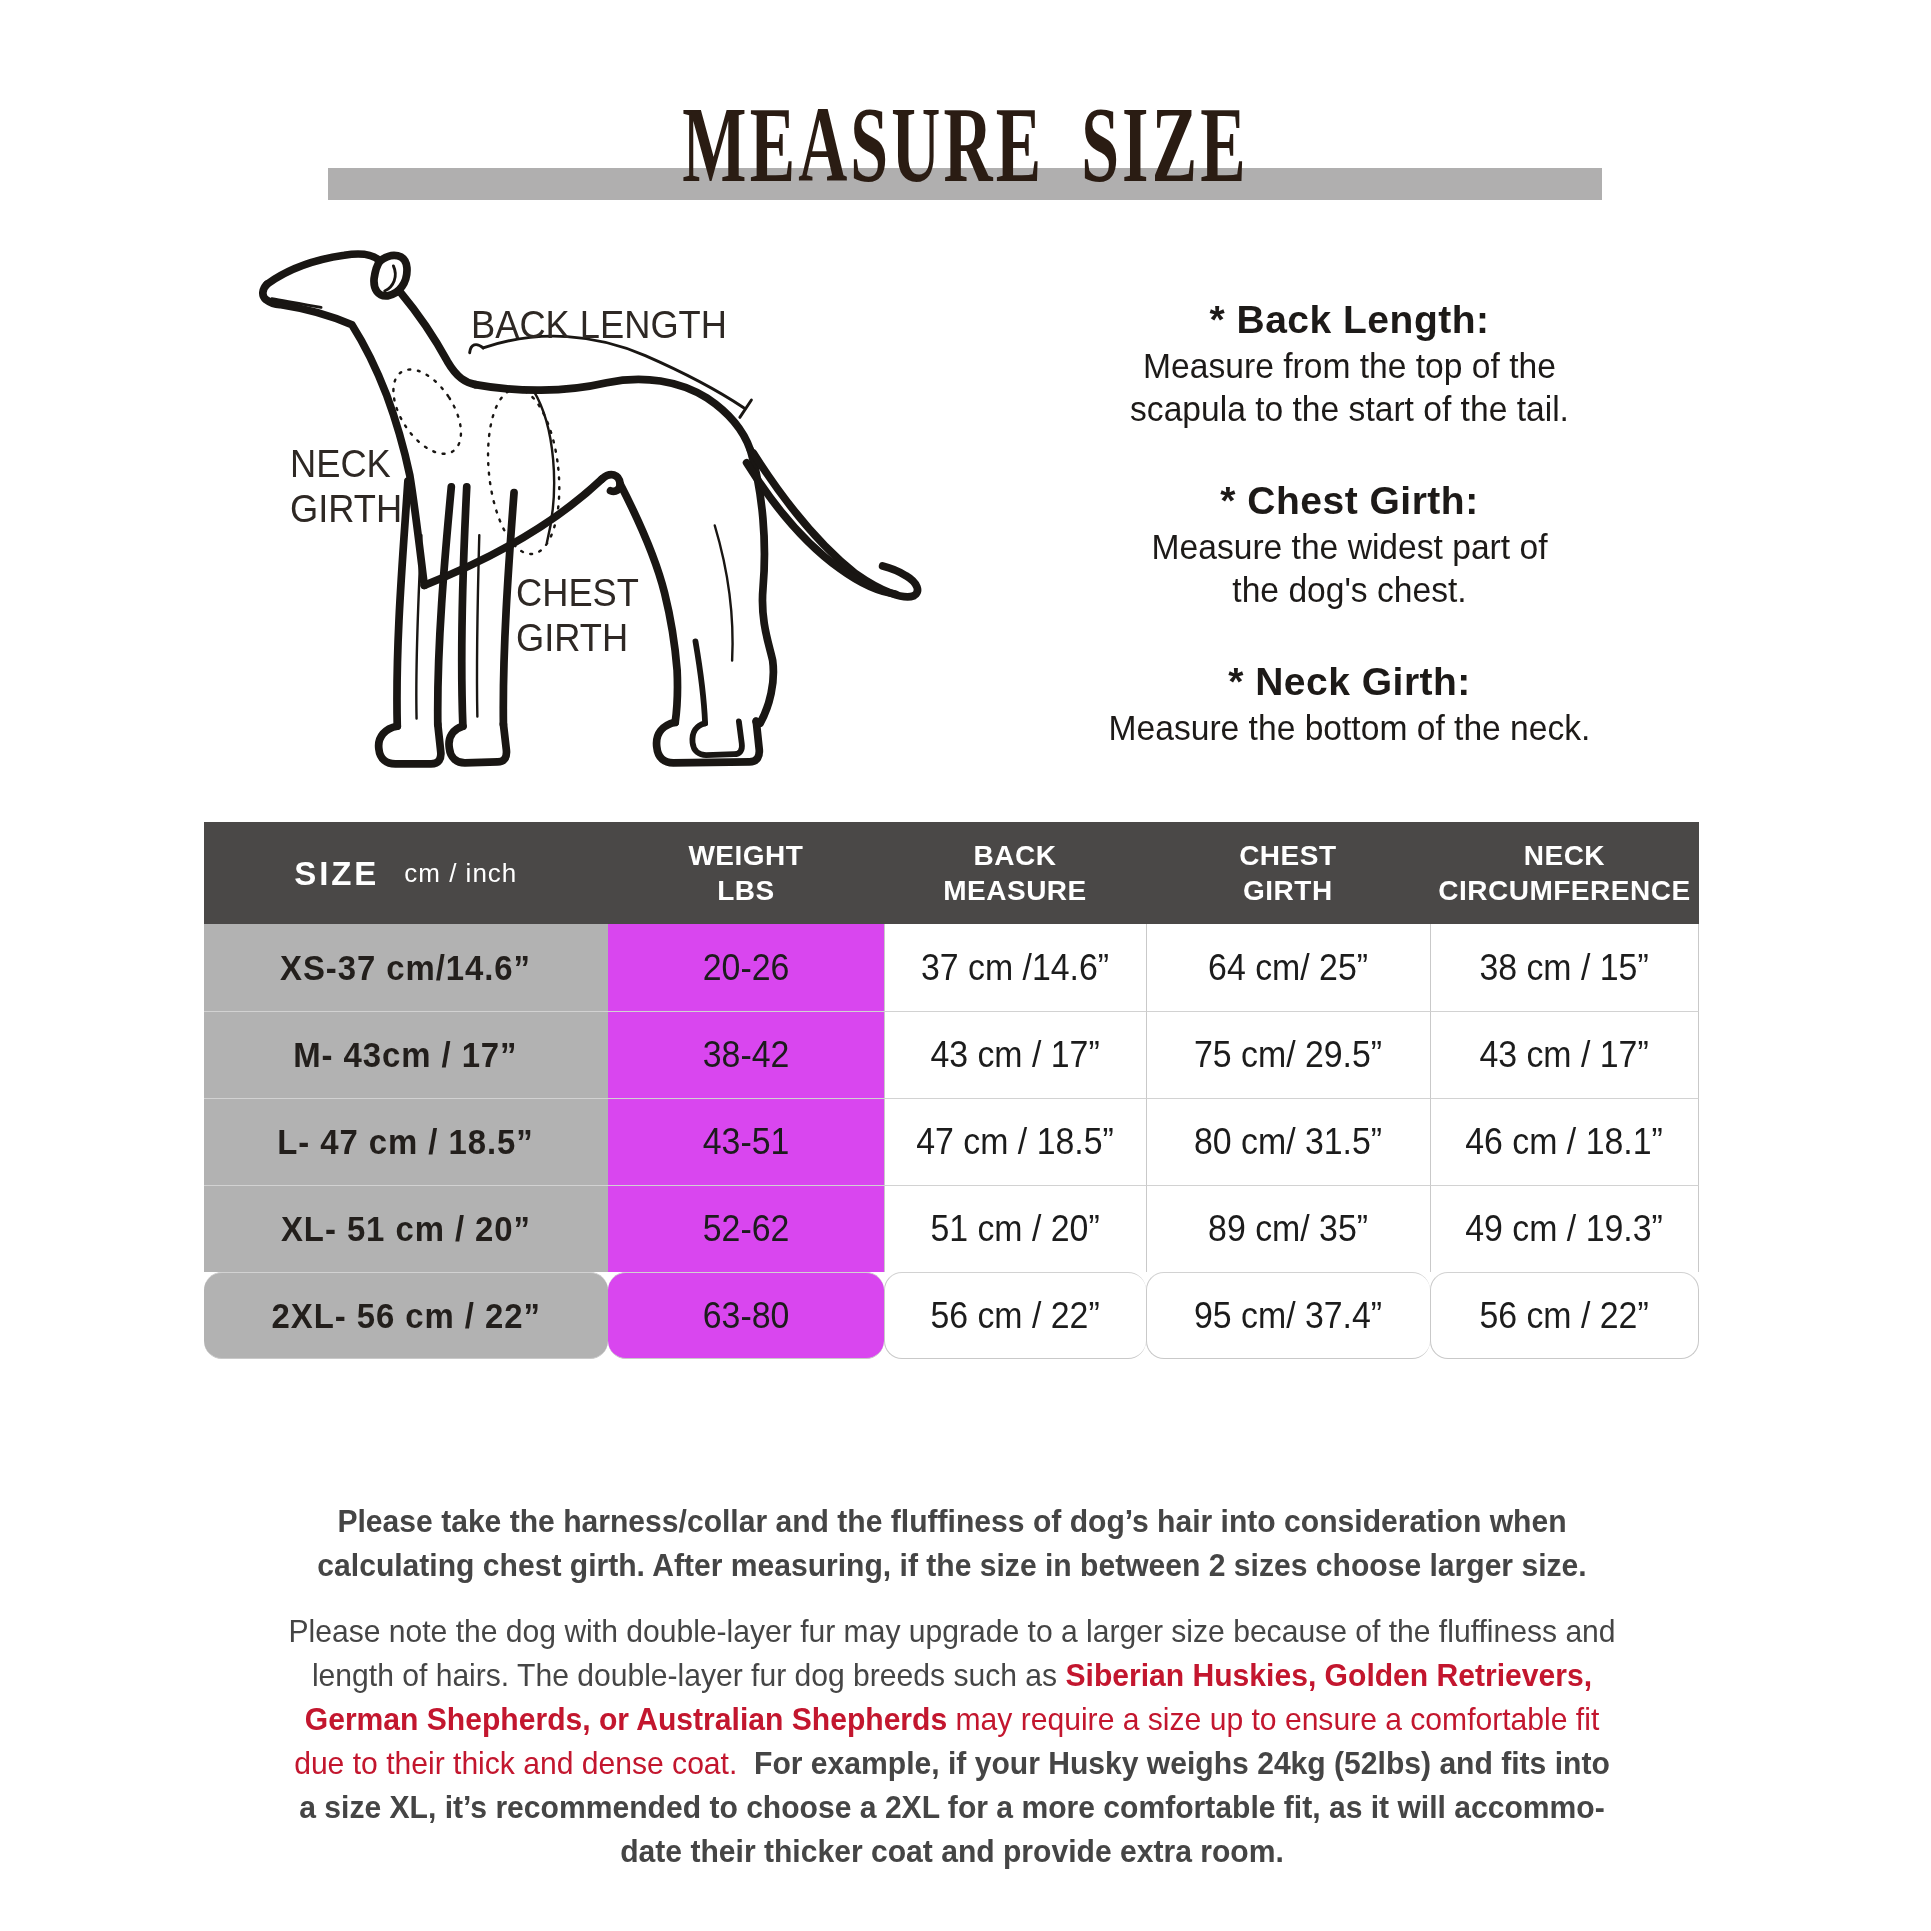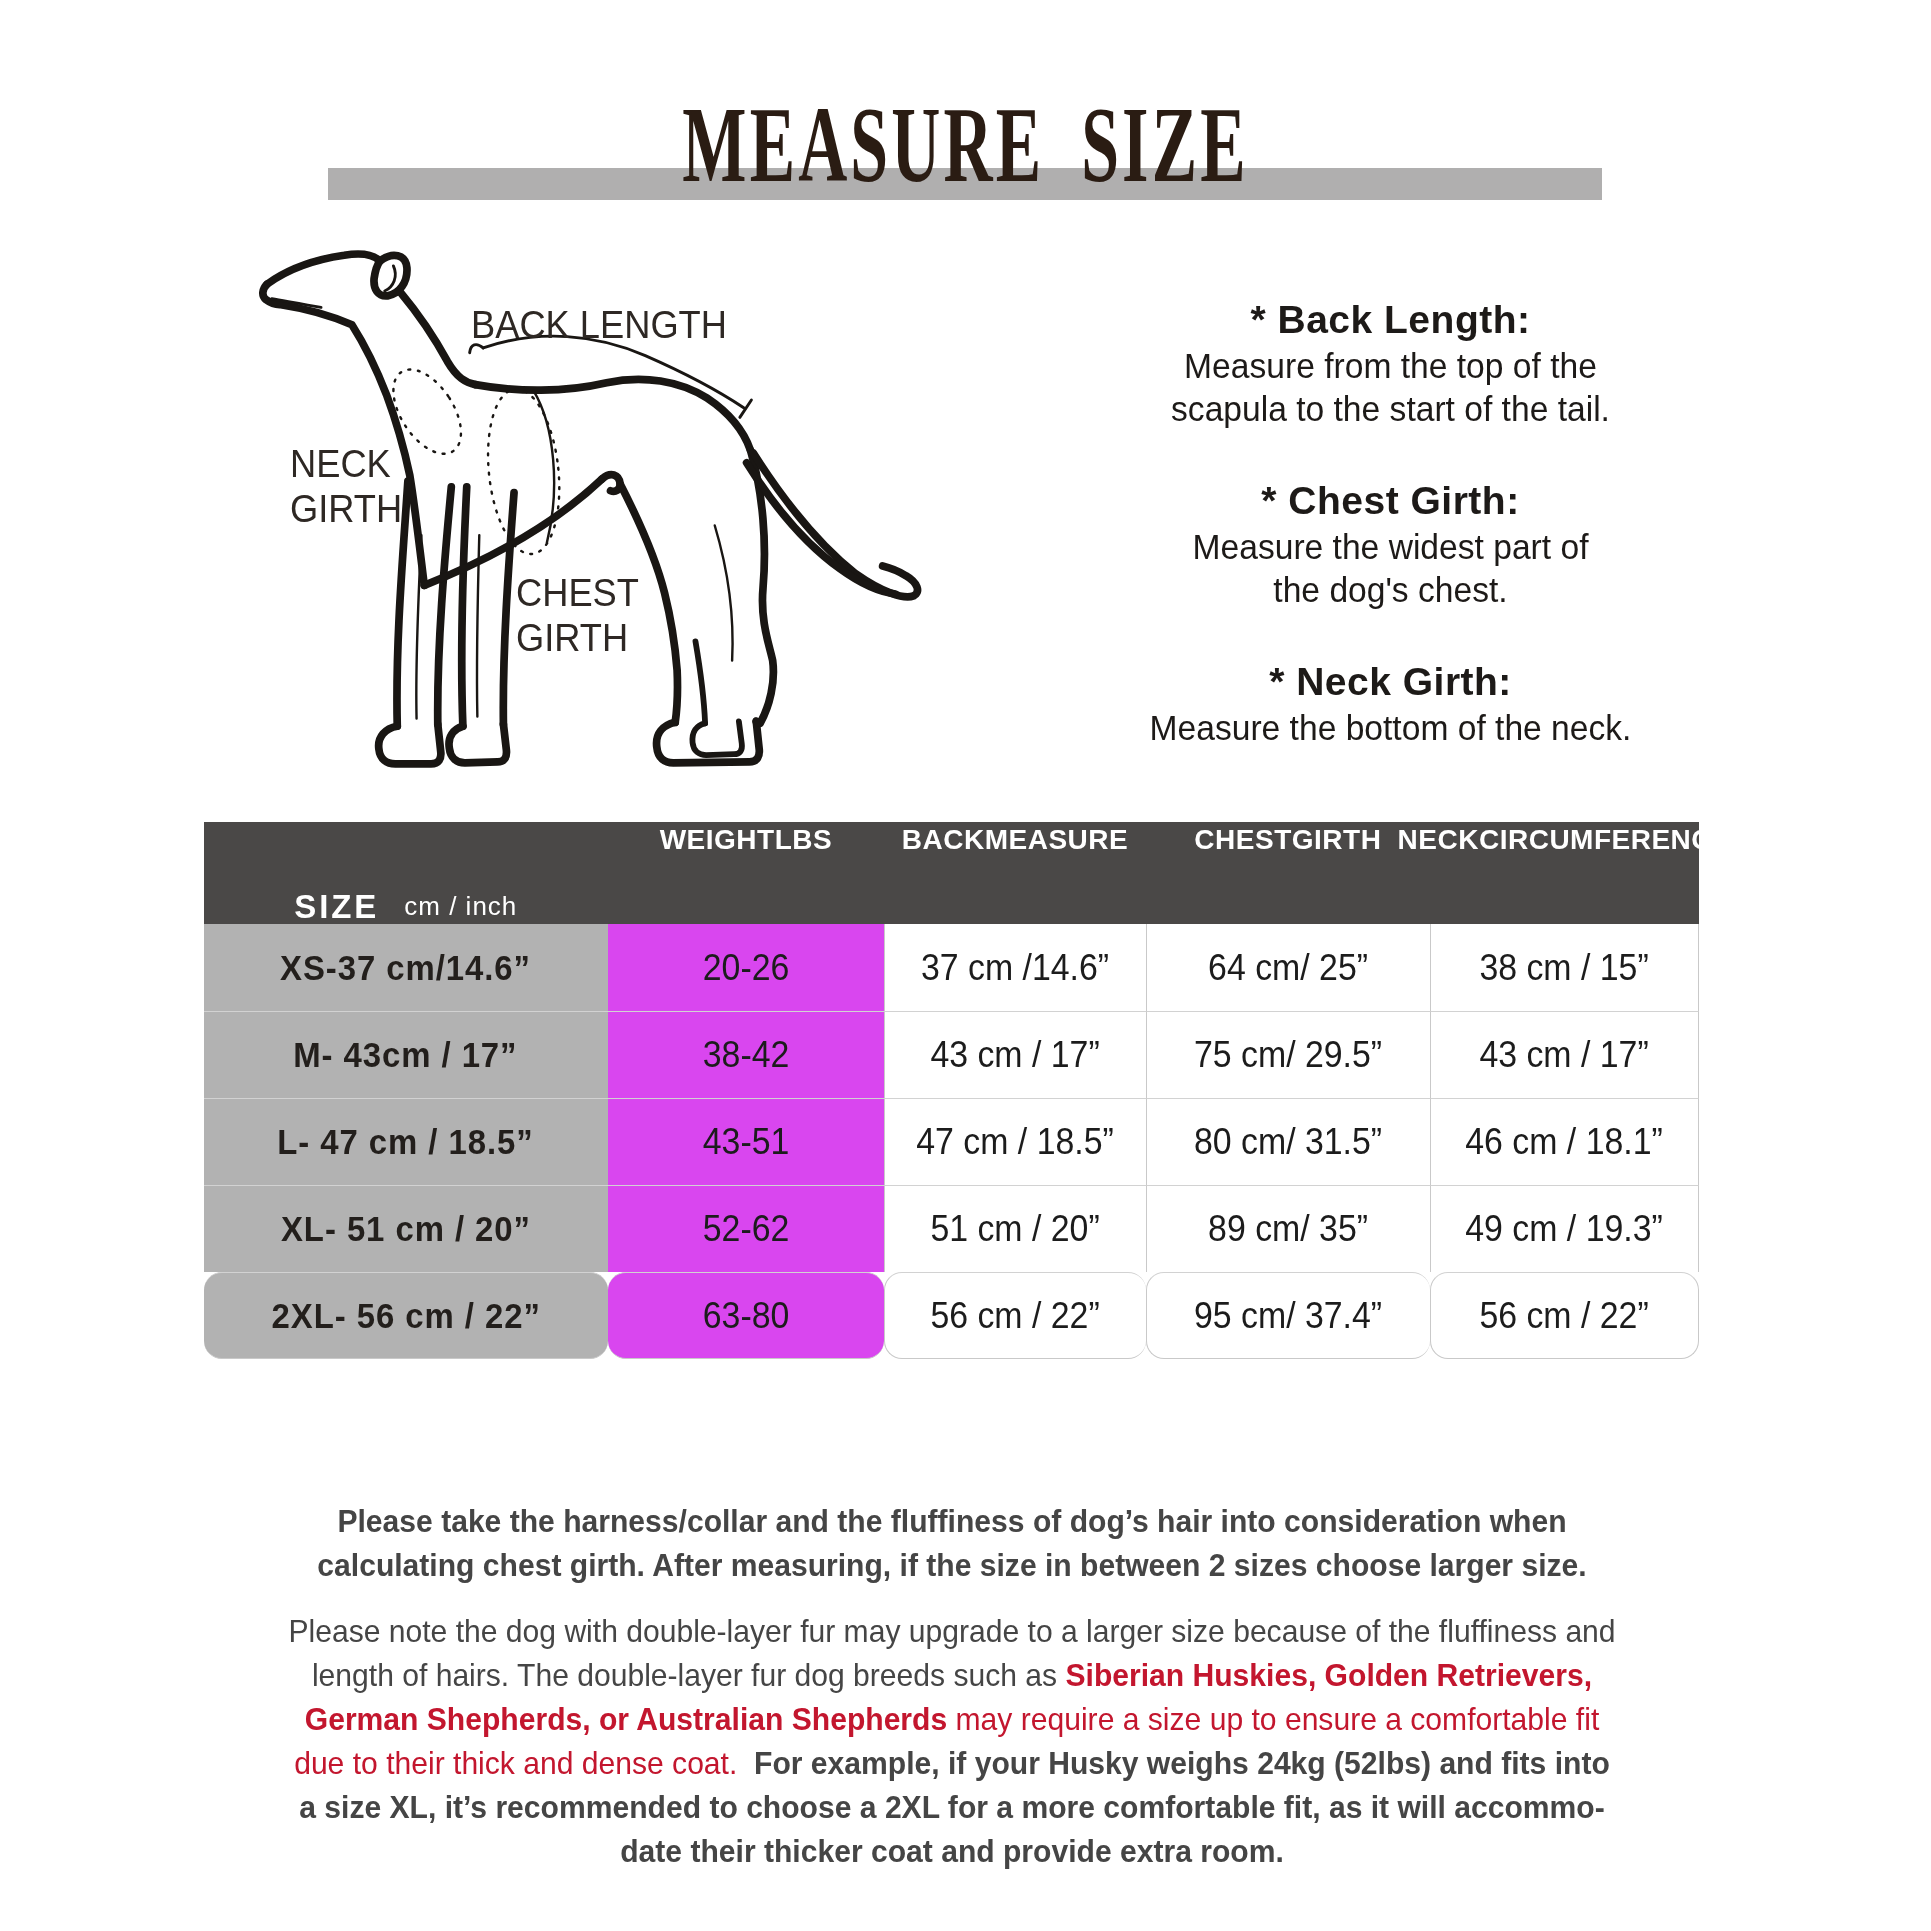--- a/index.html
+++ b/index.html
@@ -20,7 +20,7 @@
       transform:scaleX(0.93);transform-origin:left top;white-space:nowrap;}
 
   
-  .instructions{position:absolute;left:1101px;top:280px;width:579px;text-align:center;color:#1d1a18;}
+  .instructions{position:absolute;left:1060px;top:280px;width:579px;text-align:center;color:#1d1a18;}
   .instr-block{margin-bottom:47px;}
   .instr-heading{font-weight:bold;font-size:39px;line-height:48px;letter-spacing:0.5px;}
   .instr-line{font-size:35px;line-height:43px;transform:scaleX(0.96);transform-origin:center top;}

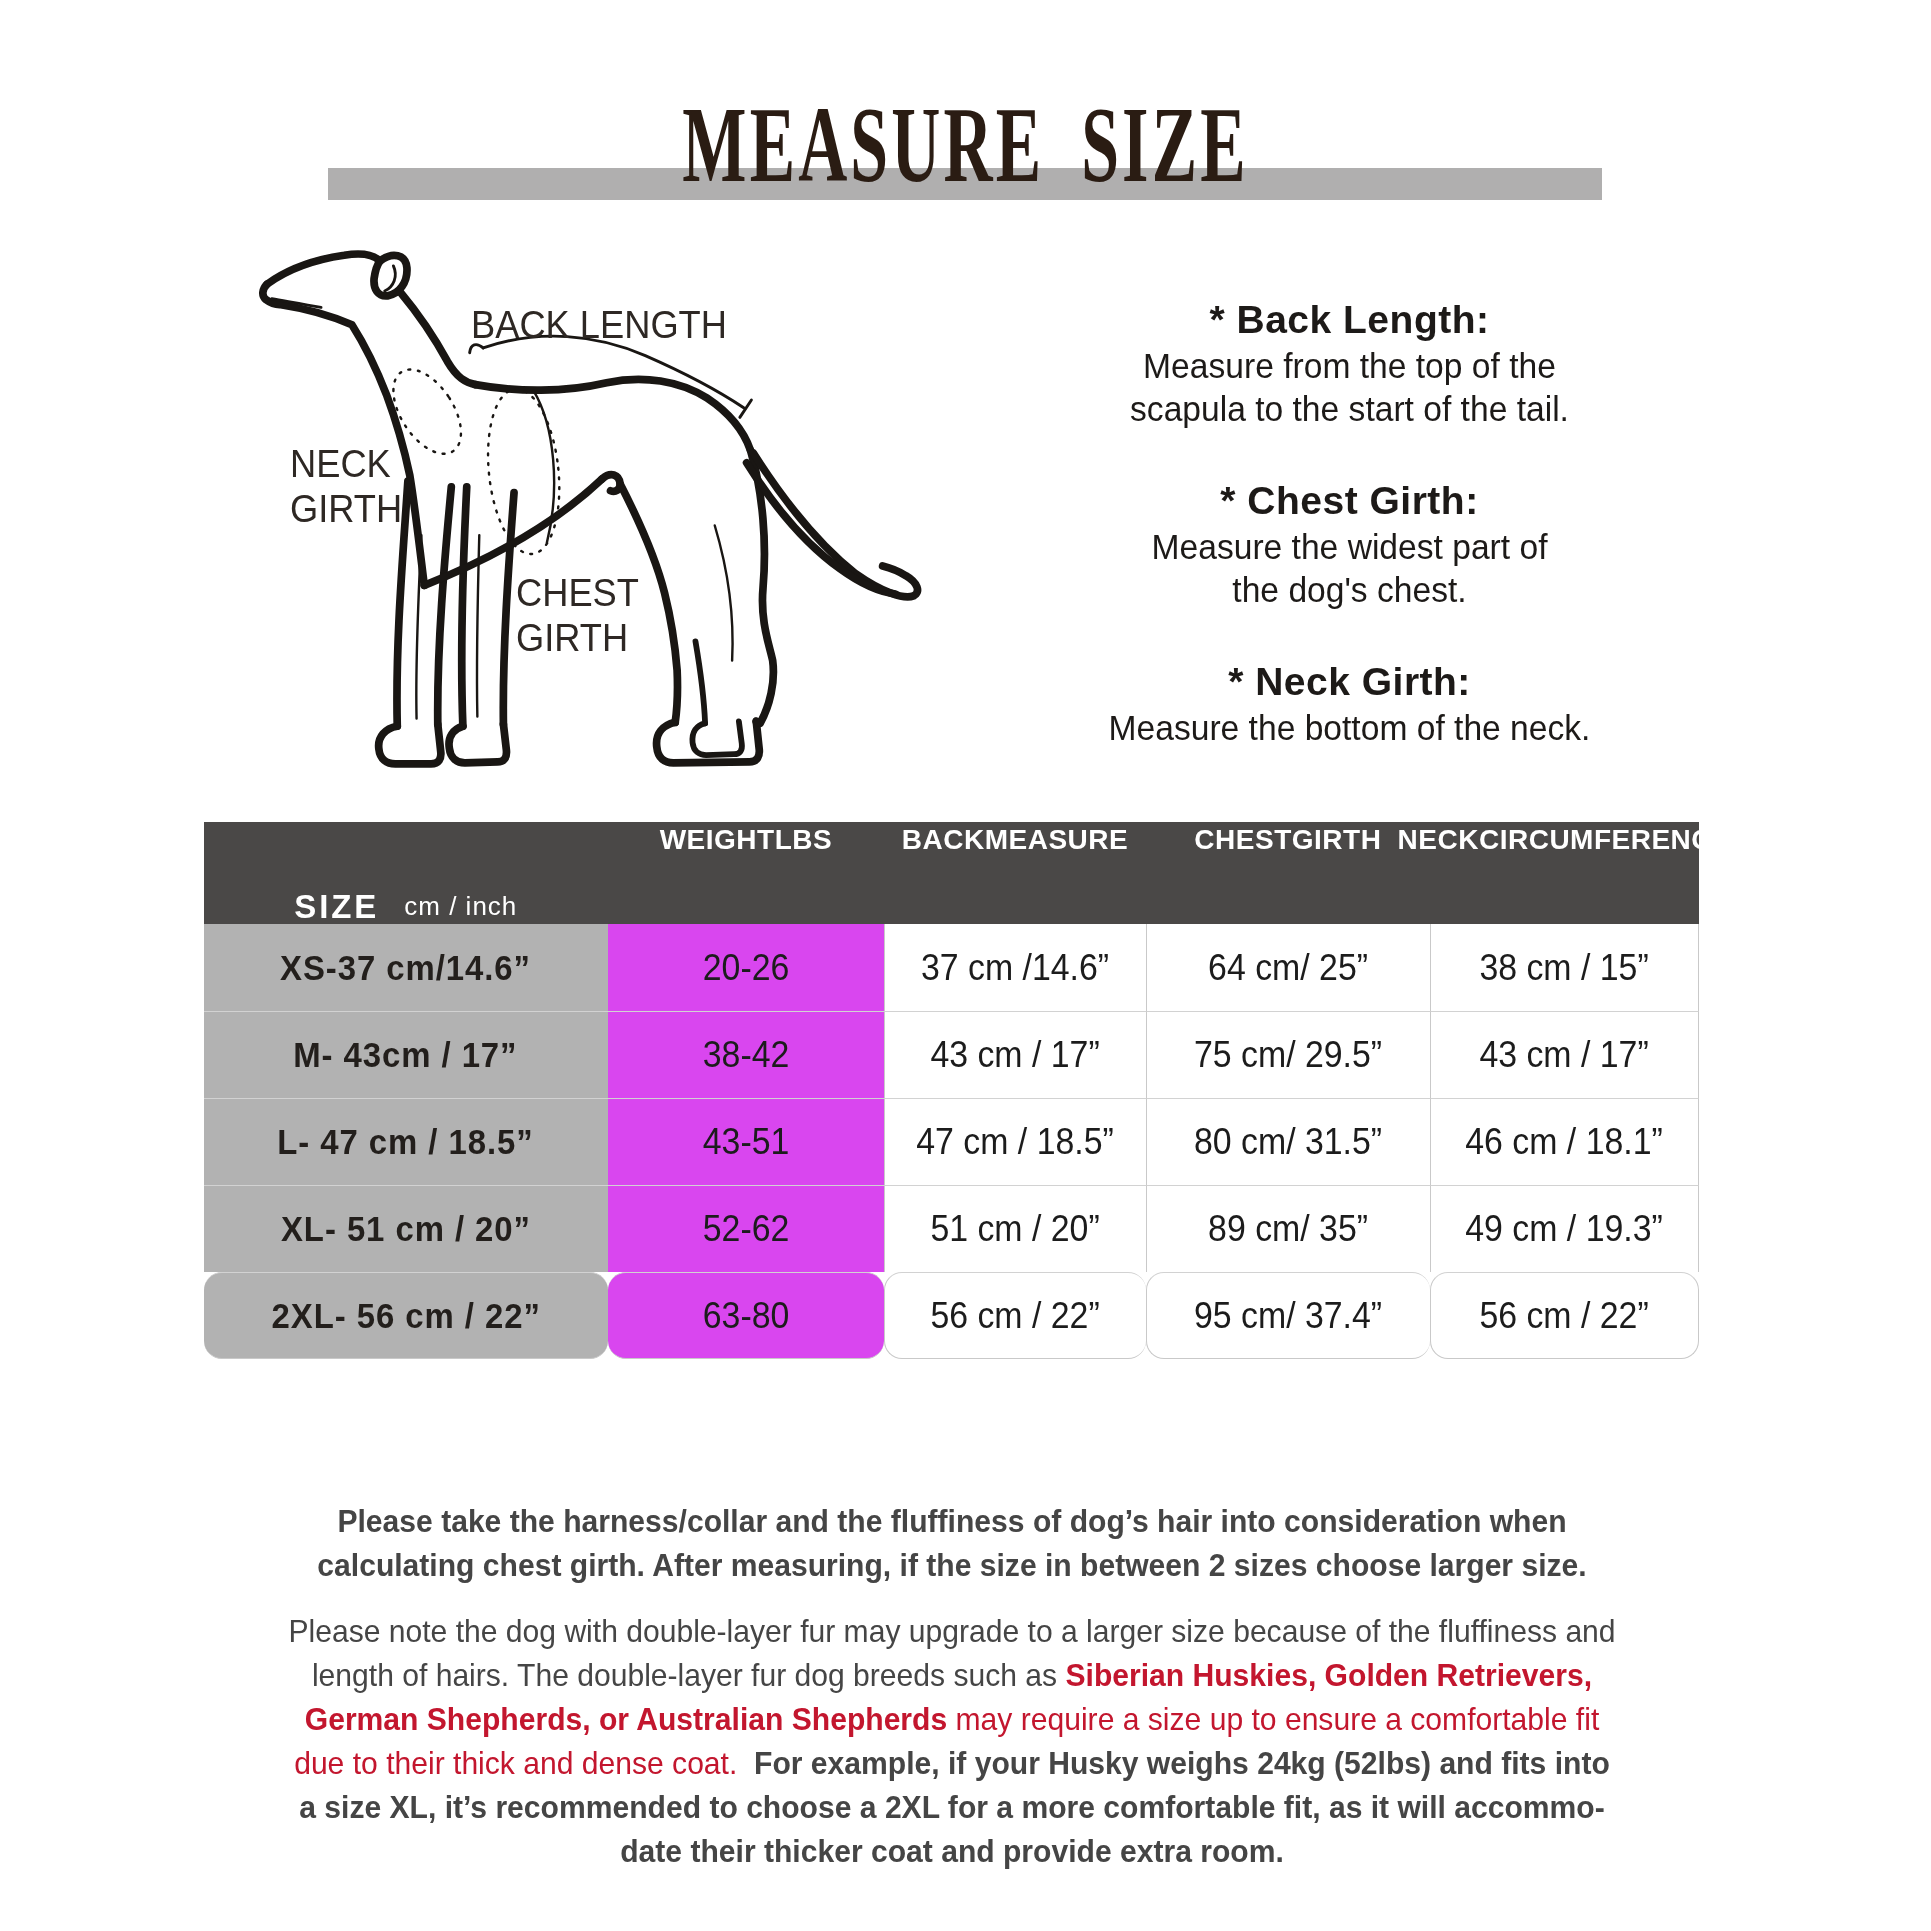--- a/index.html
+++ b/index.html
@@ -29,7 +29,7 @@
   .size-table{position:absolute;left:204px;top:806px;width:1495px;}
   .t-row{display:grid;grid-template-columns:27% 18.5% 17.5% 19% 18%;}
   .t-head{height:102px;background:#4a4847;color:#ffffff;}
-  .t-head .cell{display:flex;flex-direction:row;justify-content:center;
+  .t-head .cell{display:flex;flex-direction:column;align-items:center;justify-content:center;
       font-weight:bold;font-size:28px;line-height:35px;letter-spacing:0.5px;}
   .size-cell{flex-direction:row !important;gap:25px;align-items:flex-end;}
   .size-word{font-size:33px;letter-spacing:2.9px;font-weight:bold;}

